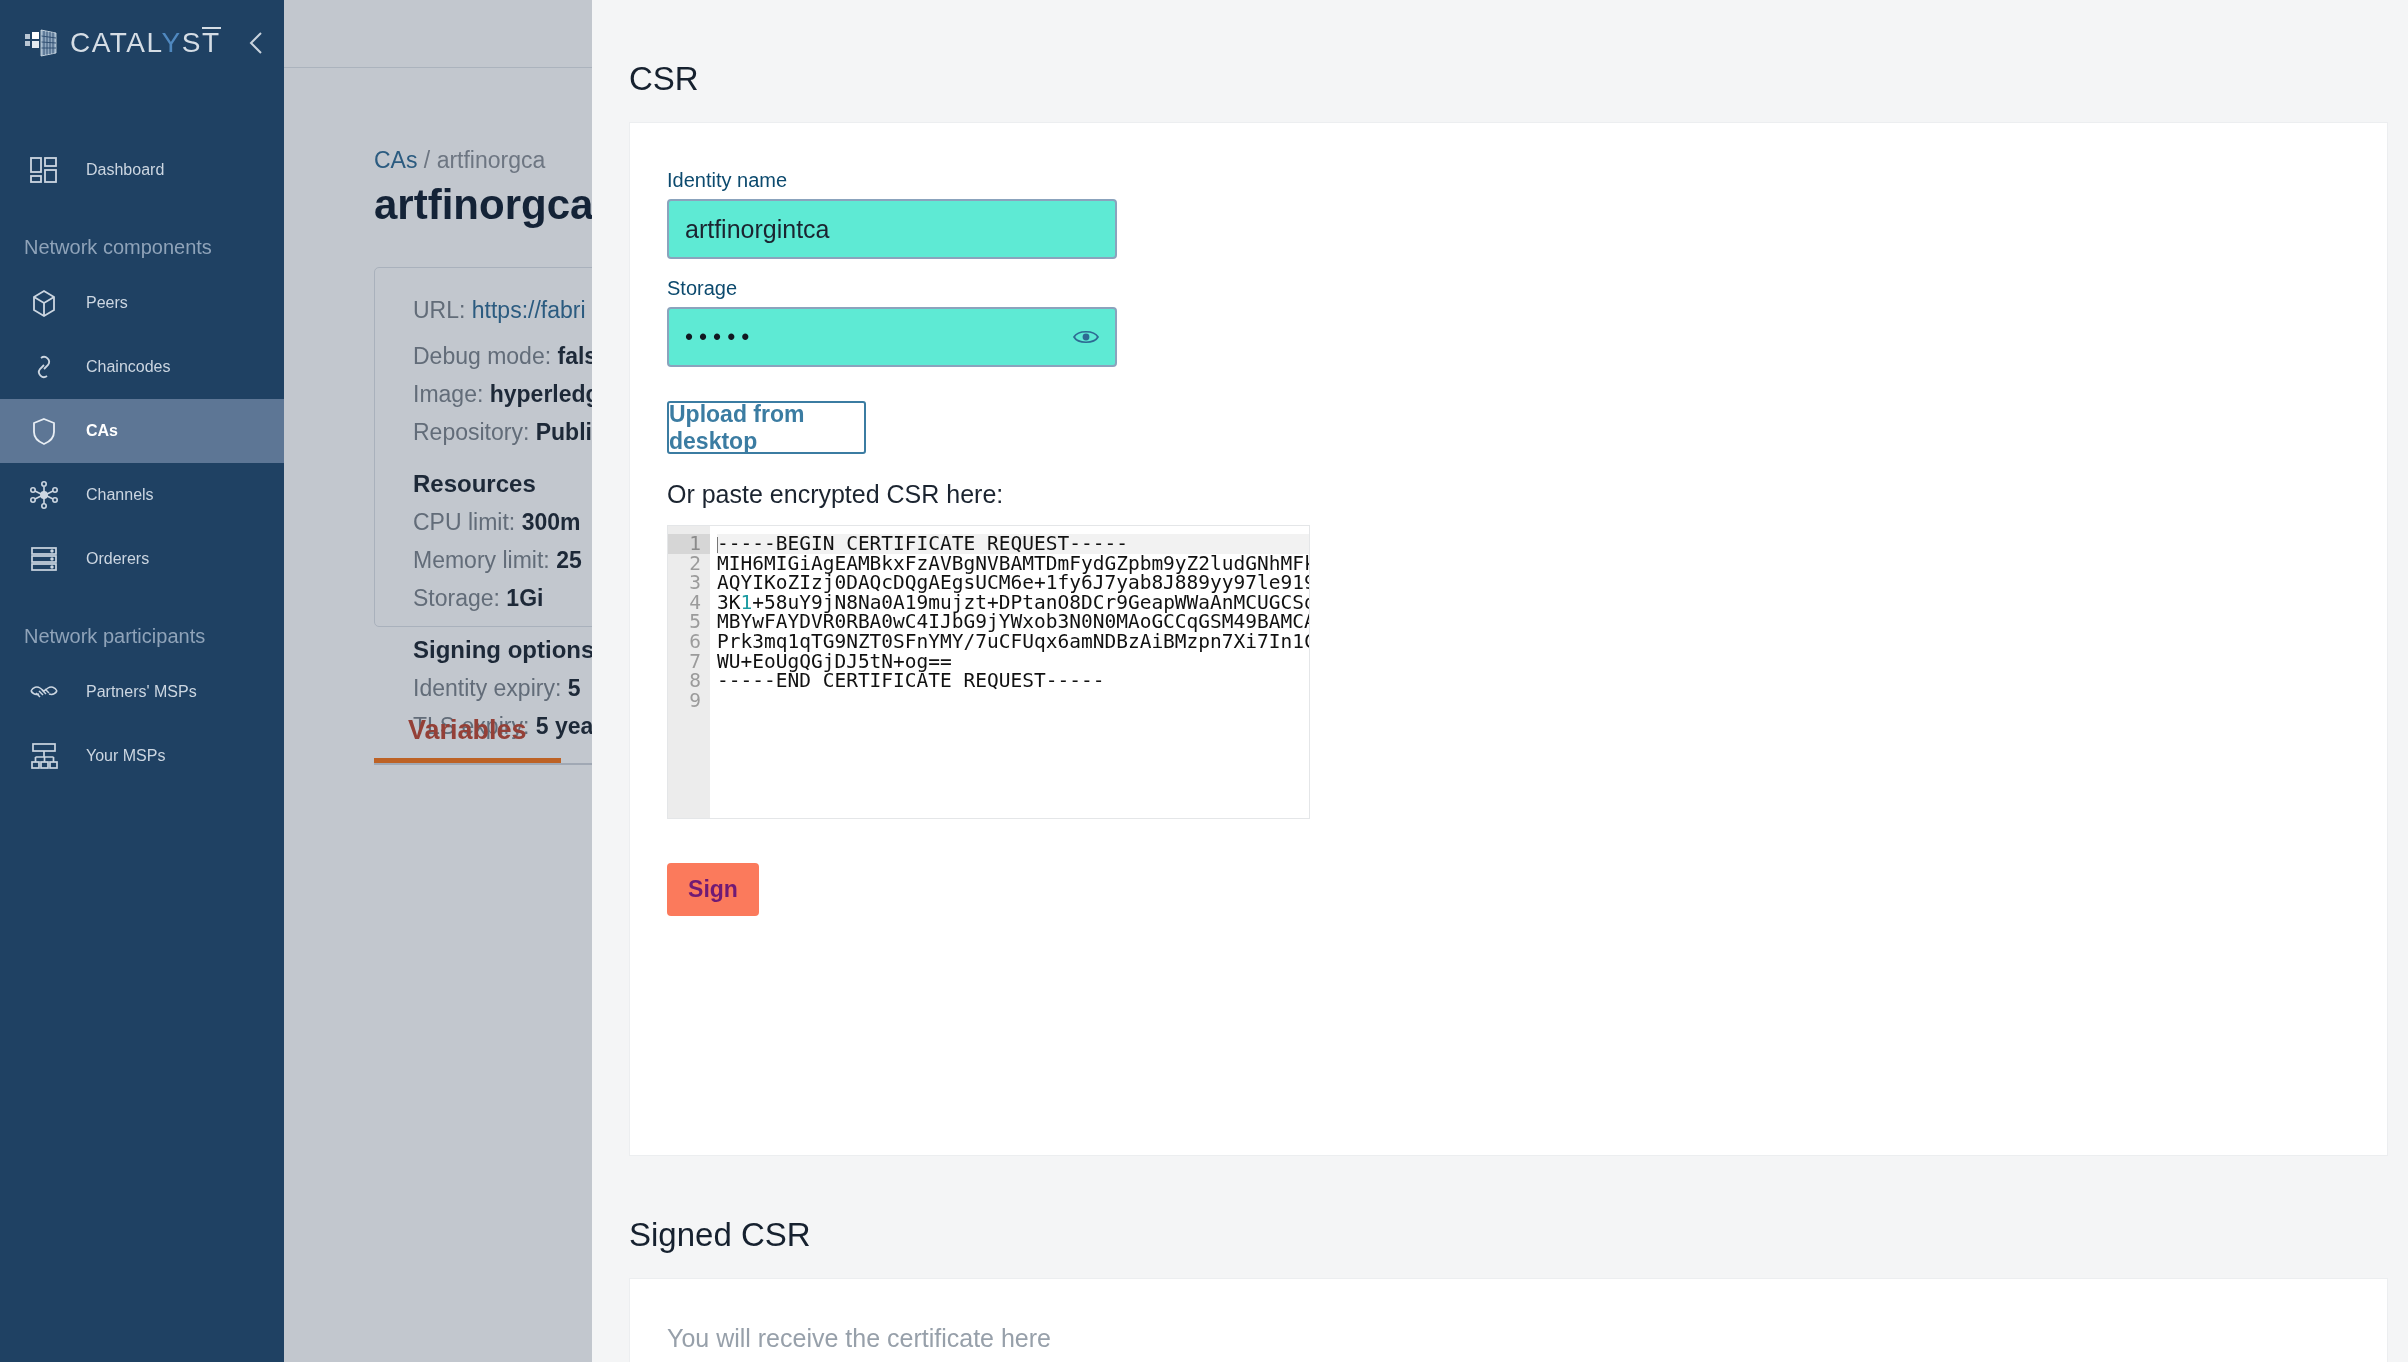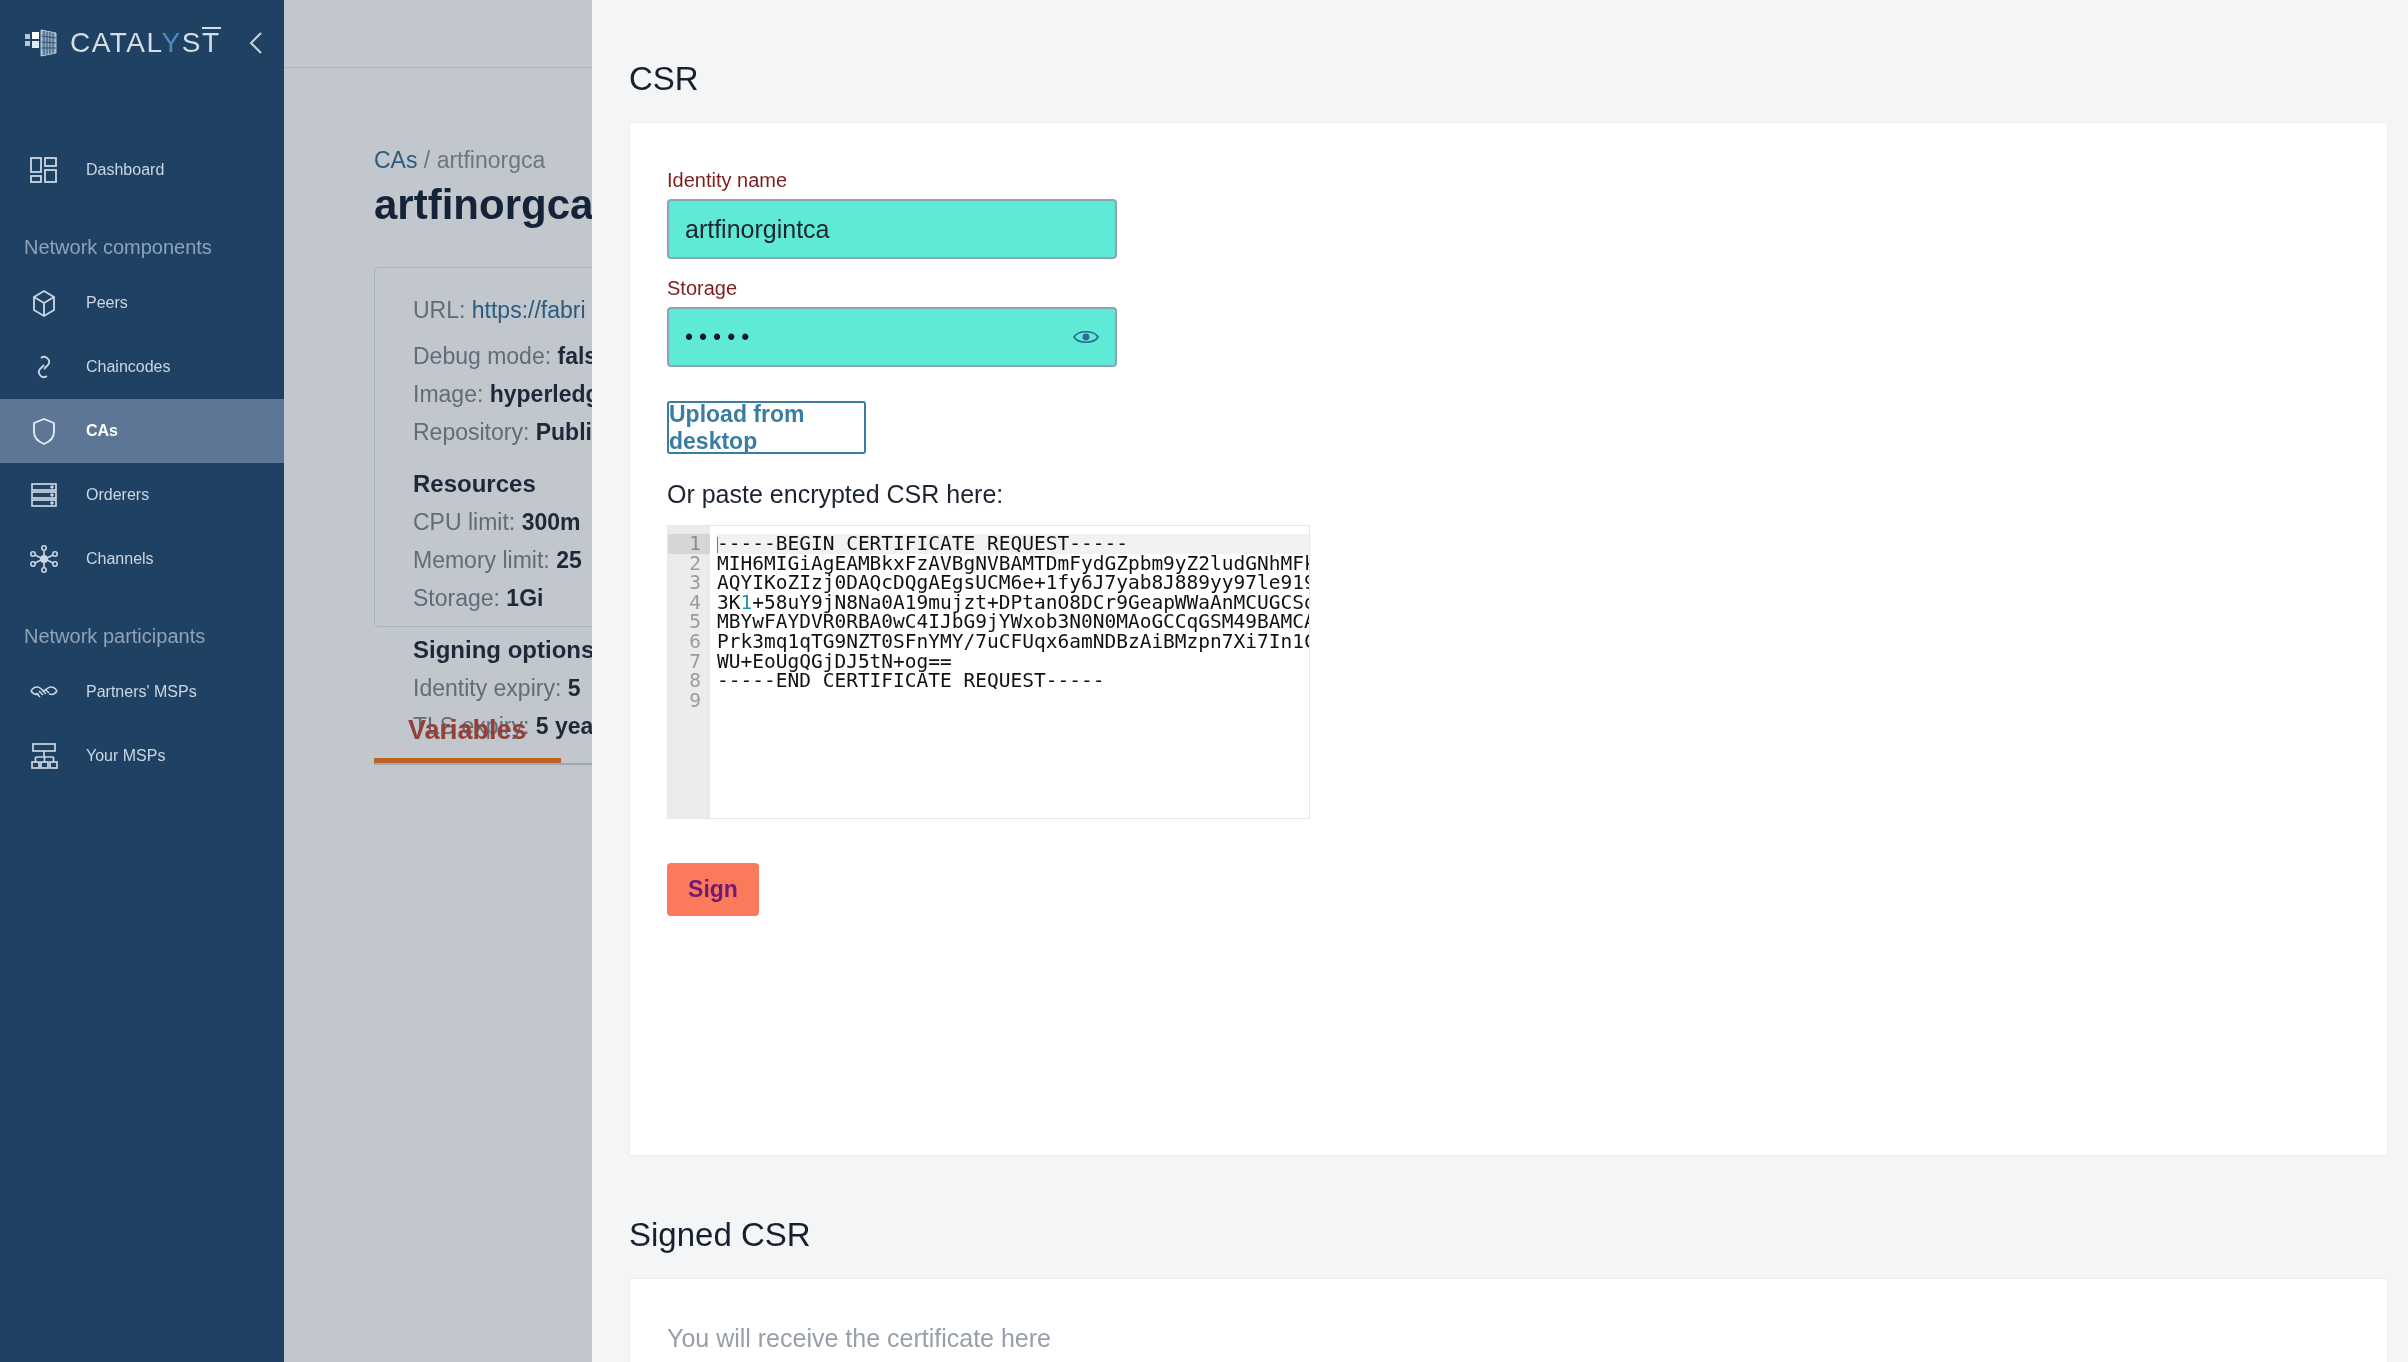--- a/index.html
+++ b/index.html
@@ -138,7 +138,7 @@
   #csr-card { padding: 46px 0 50px 0; height: 1034px; }
 
   .field-label {
-    font-size: 20px; color: #7f1d1d;
+    font-size: 20px; color: #0c4a6e;
     margin-left: 37px; margin-bottom: 7px;
   }
   .text-input {

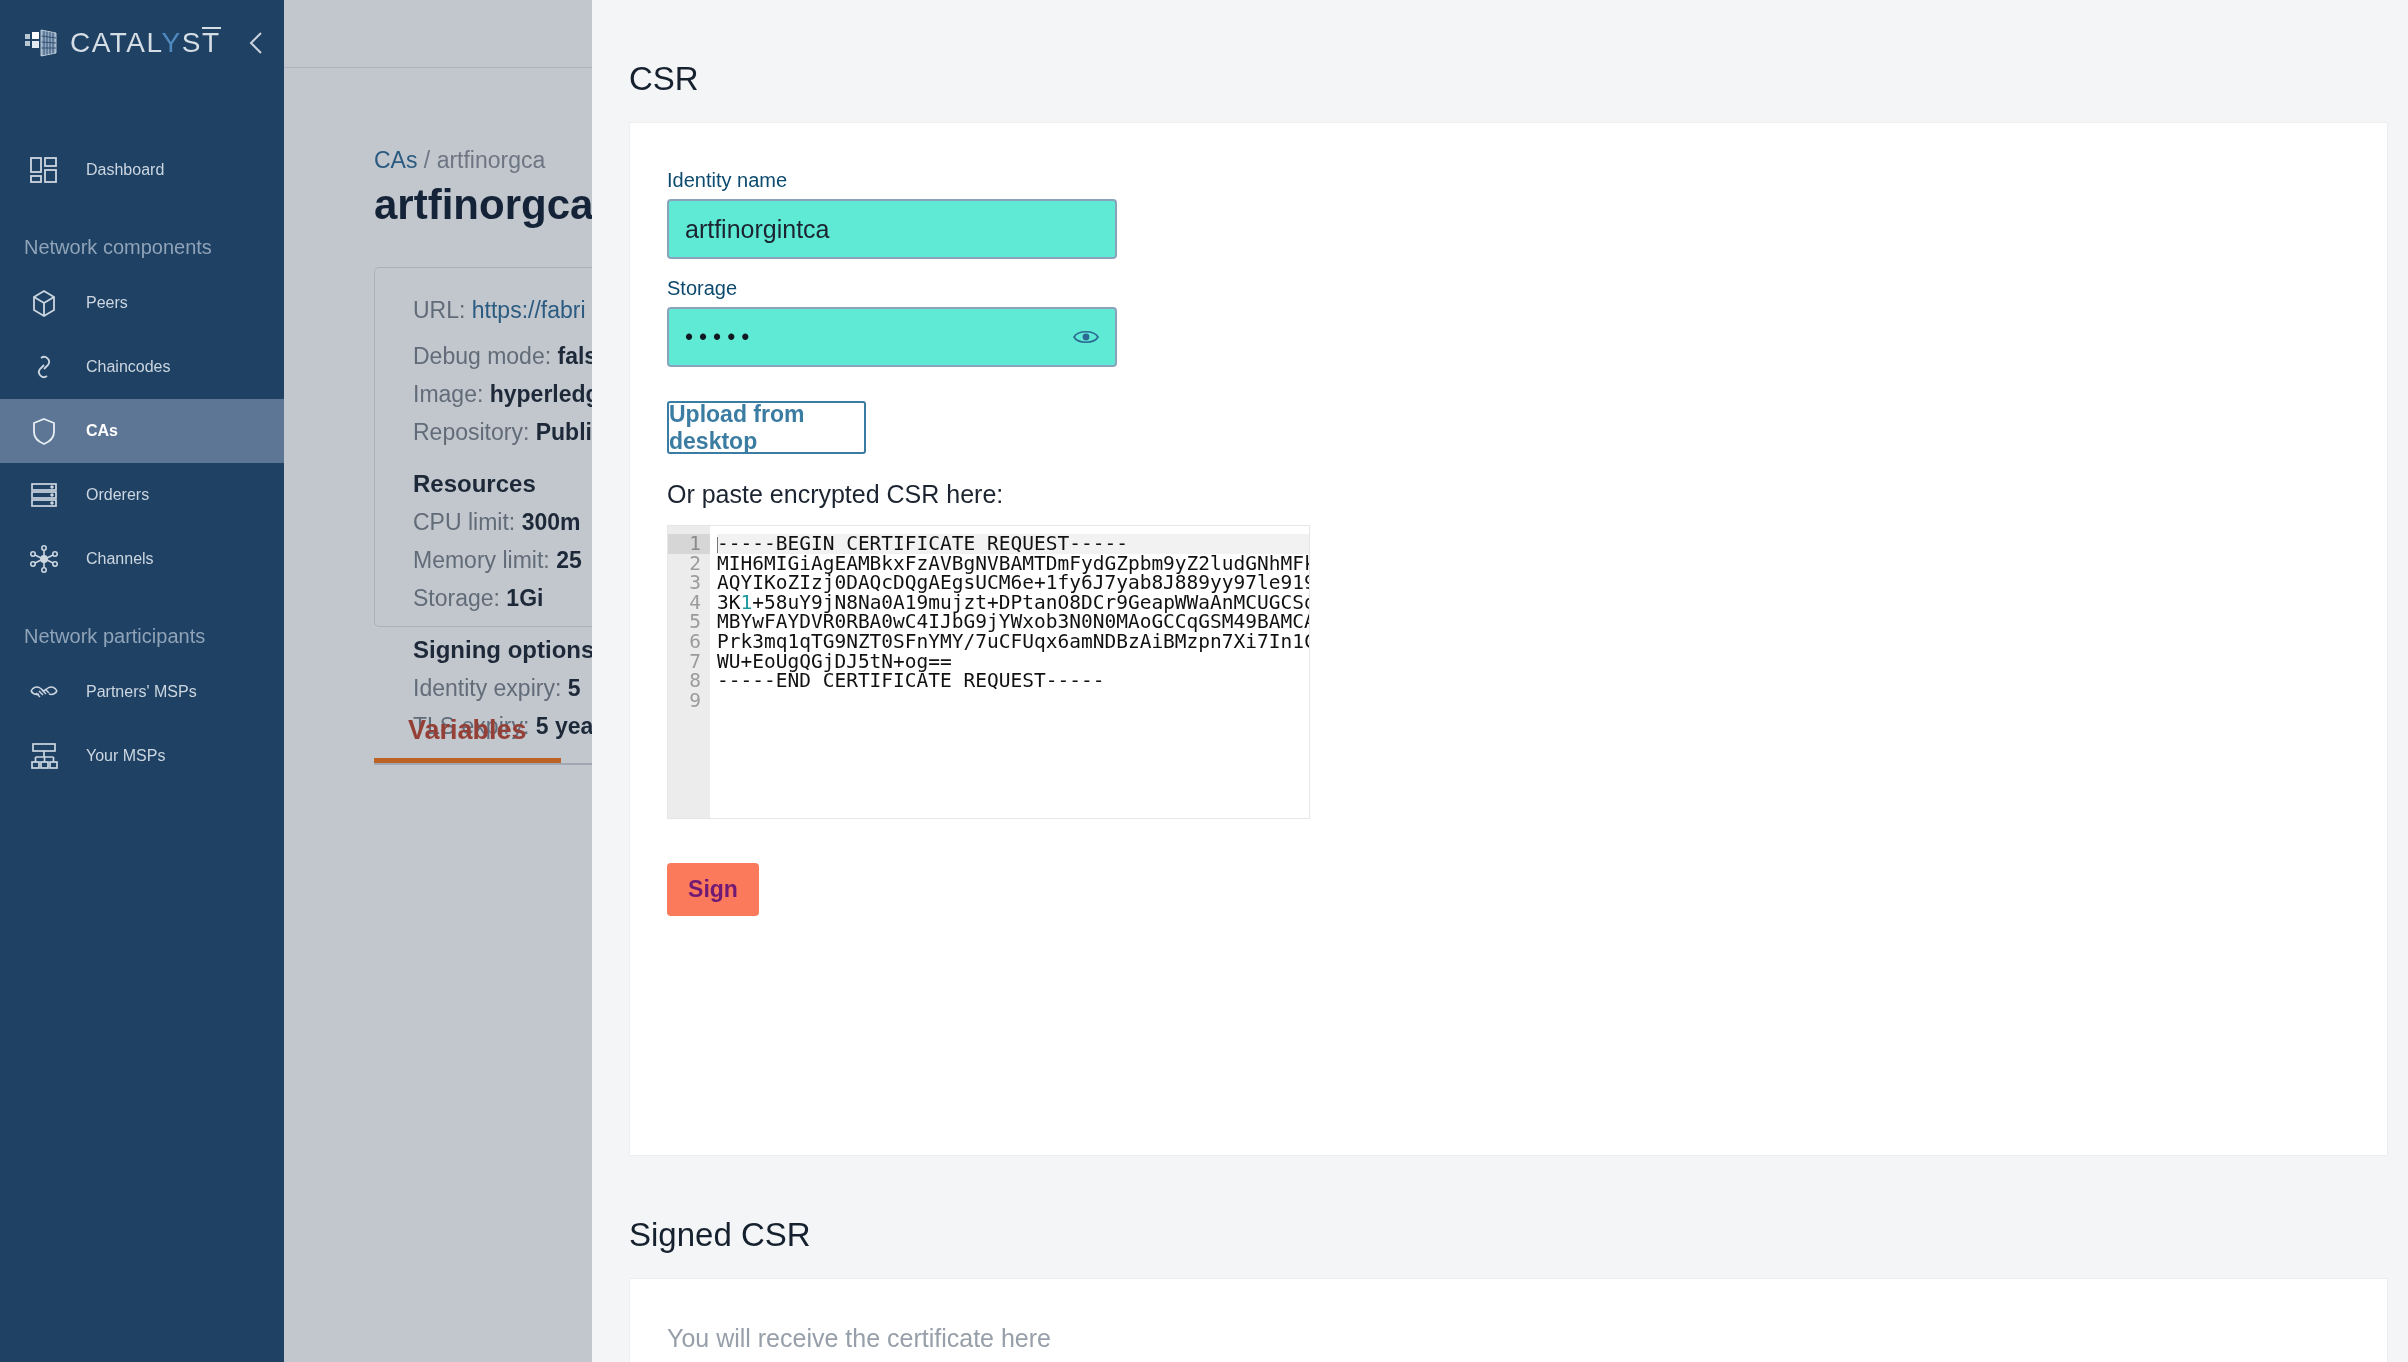--- a/index.html
+++ b/index.html
@@ -292,20 +292,6 @@
 
     <div class="nav-item">
       <span class="nav-icon">
-        <svg viewBox="0 0 32 32" width="32" height="32" fill="none" stroke="#ccd6e1" stroke-width="1.7">
-          <rect x="4" y="5" width="24" height="6"></rect>
-          <rect x="4" y="13" width="24" height="6"></rect>
-          <rect x="4" y="21" width="24" height="6"></rect>
-          <circle cx="24" cy="8" r="0.9" fill="#ccd6e1"></circle>
-          <circle cx="24" cy="16" r="0.9" fill="#ccd6e1"></circle>
-          <circle cx="24" cy="24" r="0.9" fill="#ccd6e1"></circle>
-        </svg>
-      </span>
-      <span>Orderers</span>
-    </div>
-
-    <div class="nav-item">
-      <span class="nav-icon">
         <svg viewBox="0 0 32 32" width="32" height="32" fill="none" stroke="#ccd6e1" stroke-width="1.6">
           <circle cx="16" cy="16" r="3.2" fill="#ccd6e1"></circle>
           <circle cx="5" cy="11" r="2.2"></circle>
@@ -318,6 +304,20 @@
         </svg>
       </span>
       <span>Channels</span>
+    </div>
+
+    <div class="nav-item">
+      <span class="nav-icon">
+        <svg viewBox="0 0 32 32" width="32" height="32" fill="none" stroke="#ccd6e1" stroke-width="1.7">
+          <rect x="4" y="5" width="24" height="6"></rect>
+          <rect x="4" y="13" width="24" height="6"></rect>
+          <rect x="4" y="21" width="24" height="6"></rect>
+          <circle cx="24" cy="8" r="0.9" fill="#ccd6e1"></circle>
+          <circle cx="24" cy="16" r="0.9" fill="#ccd6e1"></circle>
+          <circle cx="24" cy="24" r="0.9" fill="#ccd6e1"></circle>
+        </svg>
+      </span>
+      <span>Orderers</span>
     </div>
 
     <div class="nav-section-label">Network participants</div>

